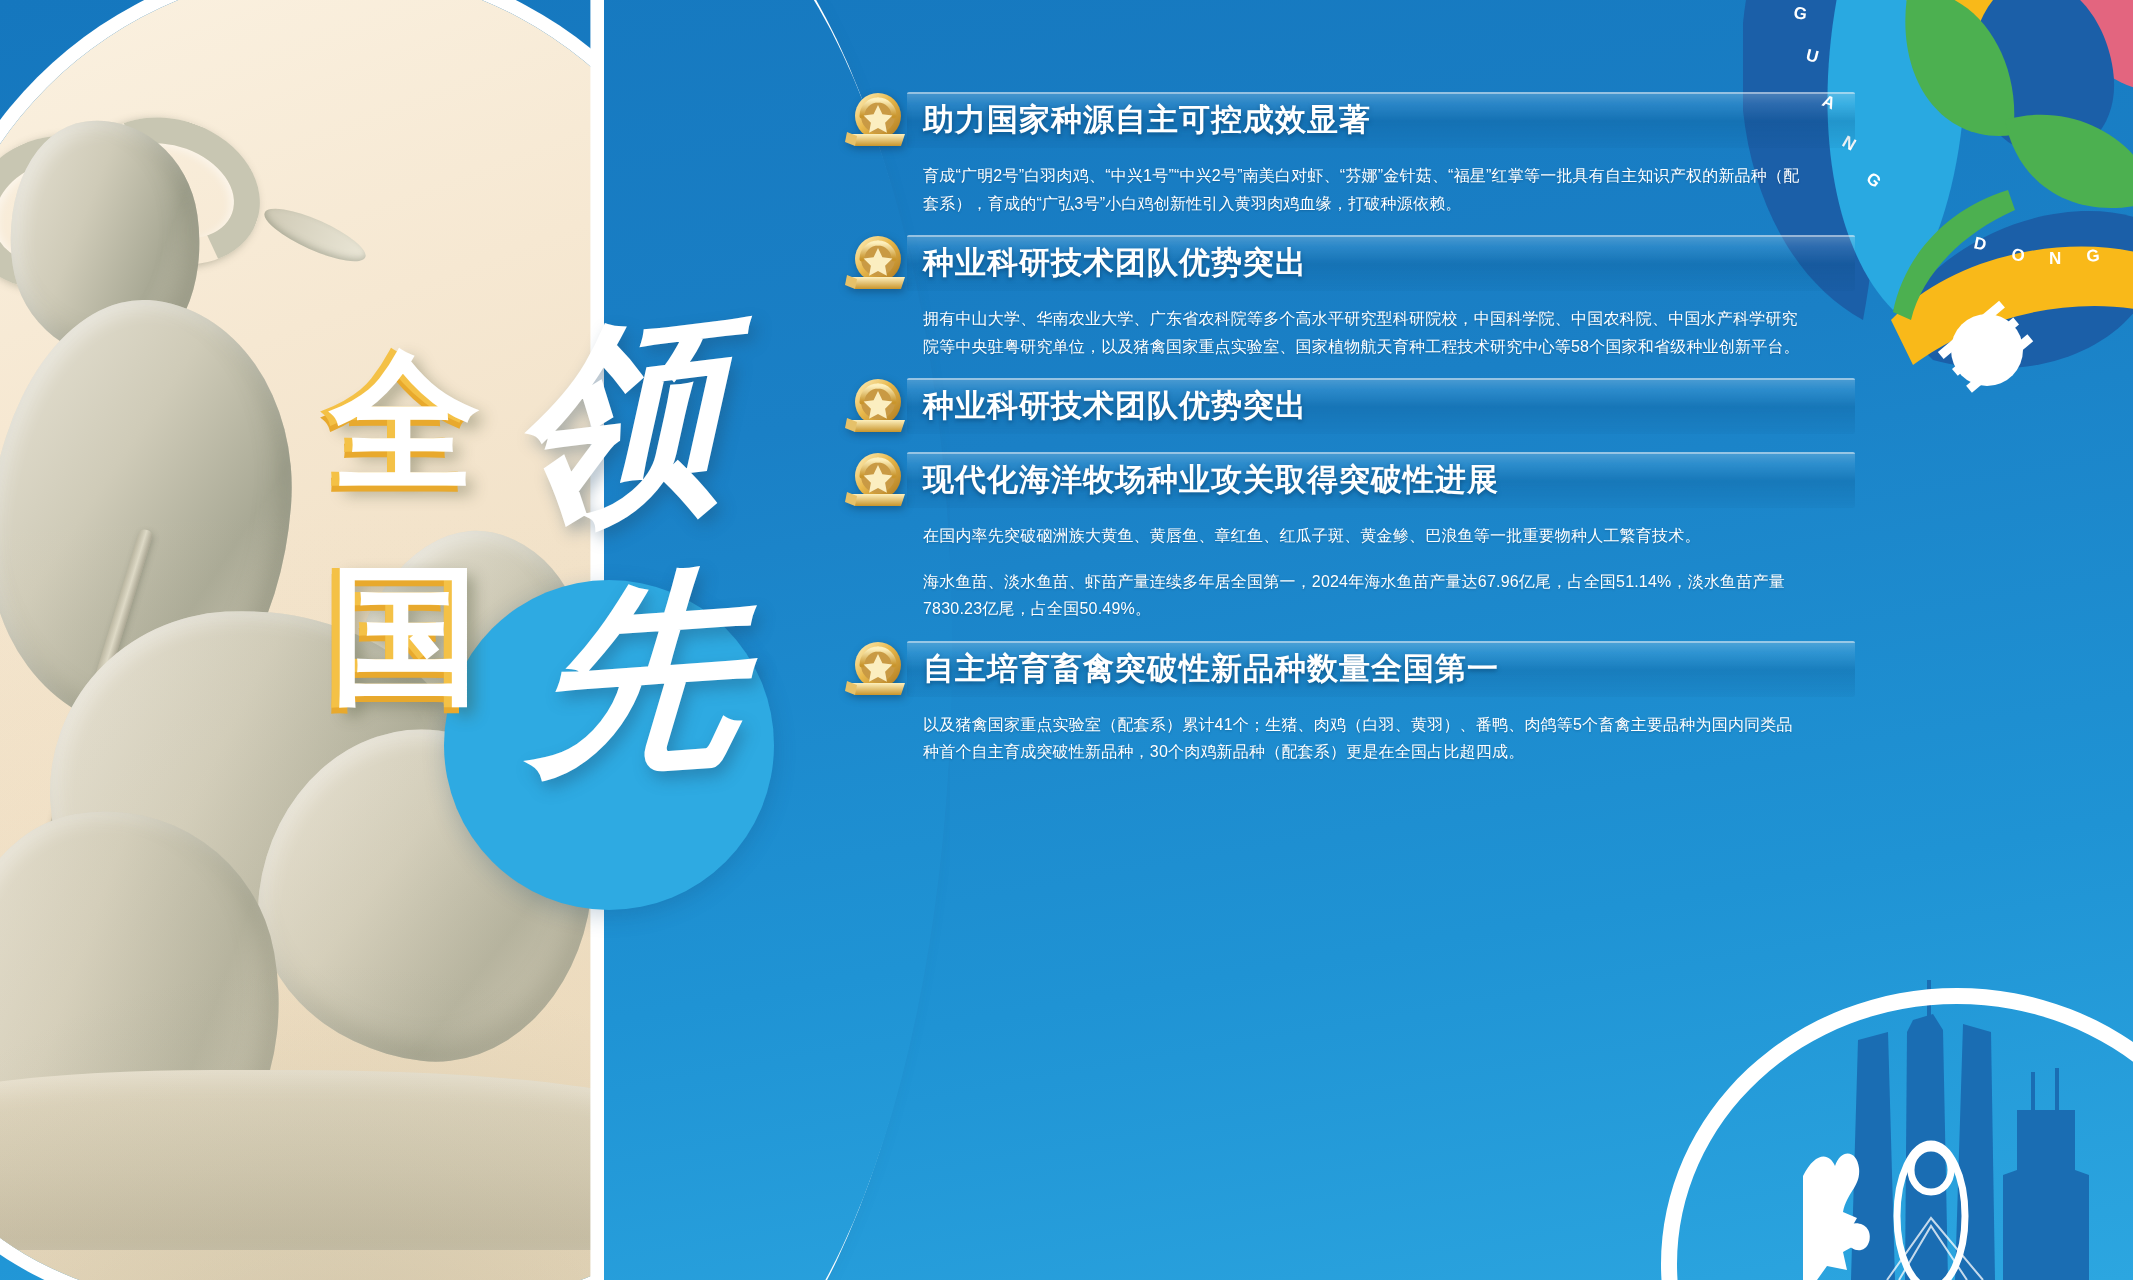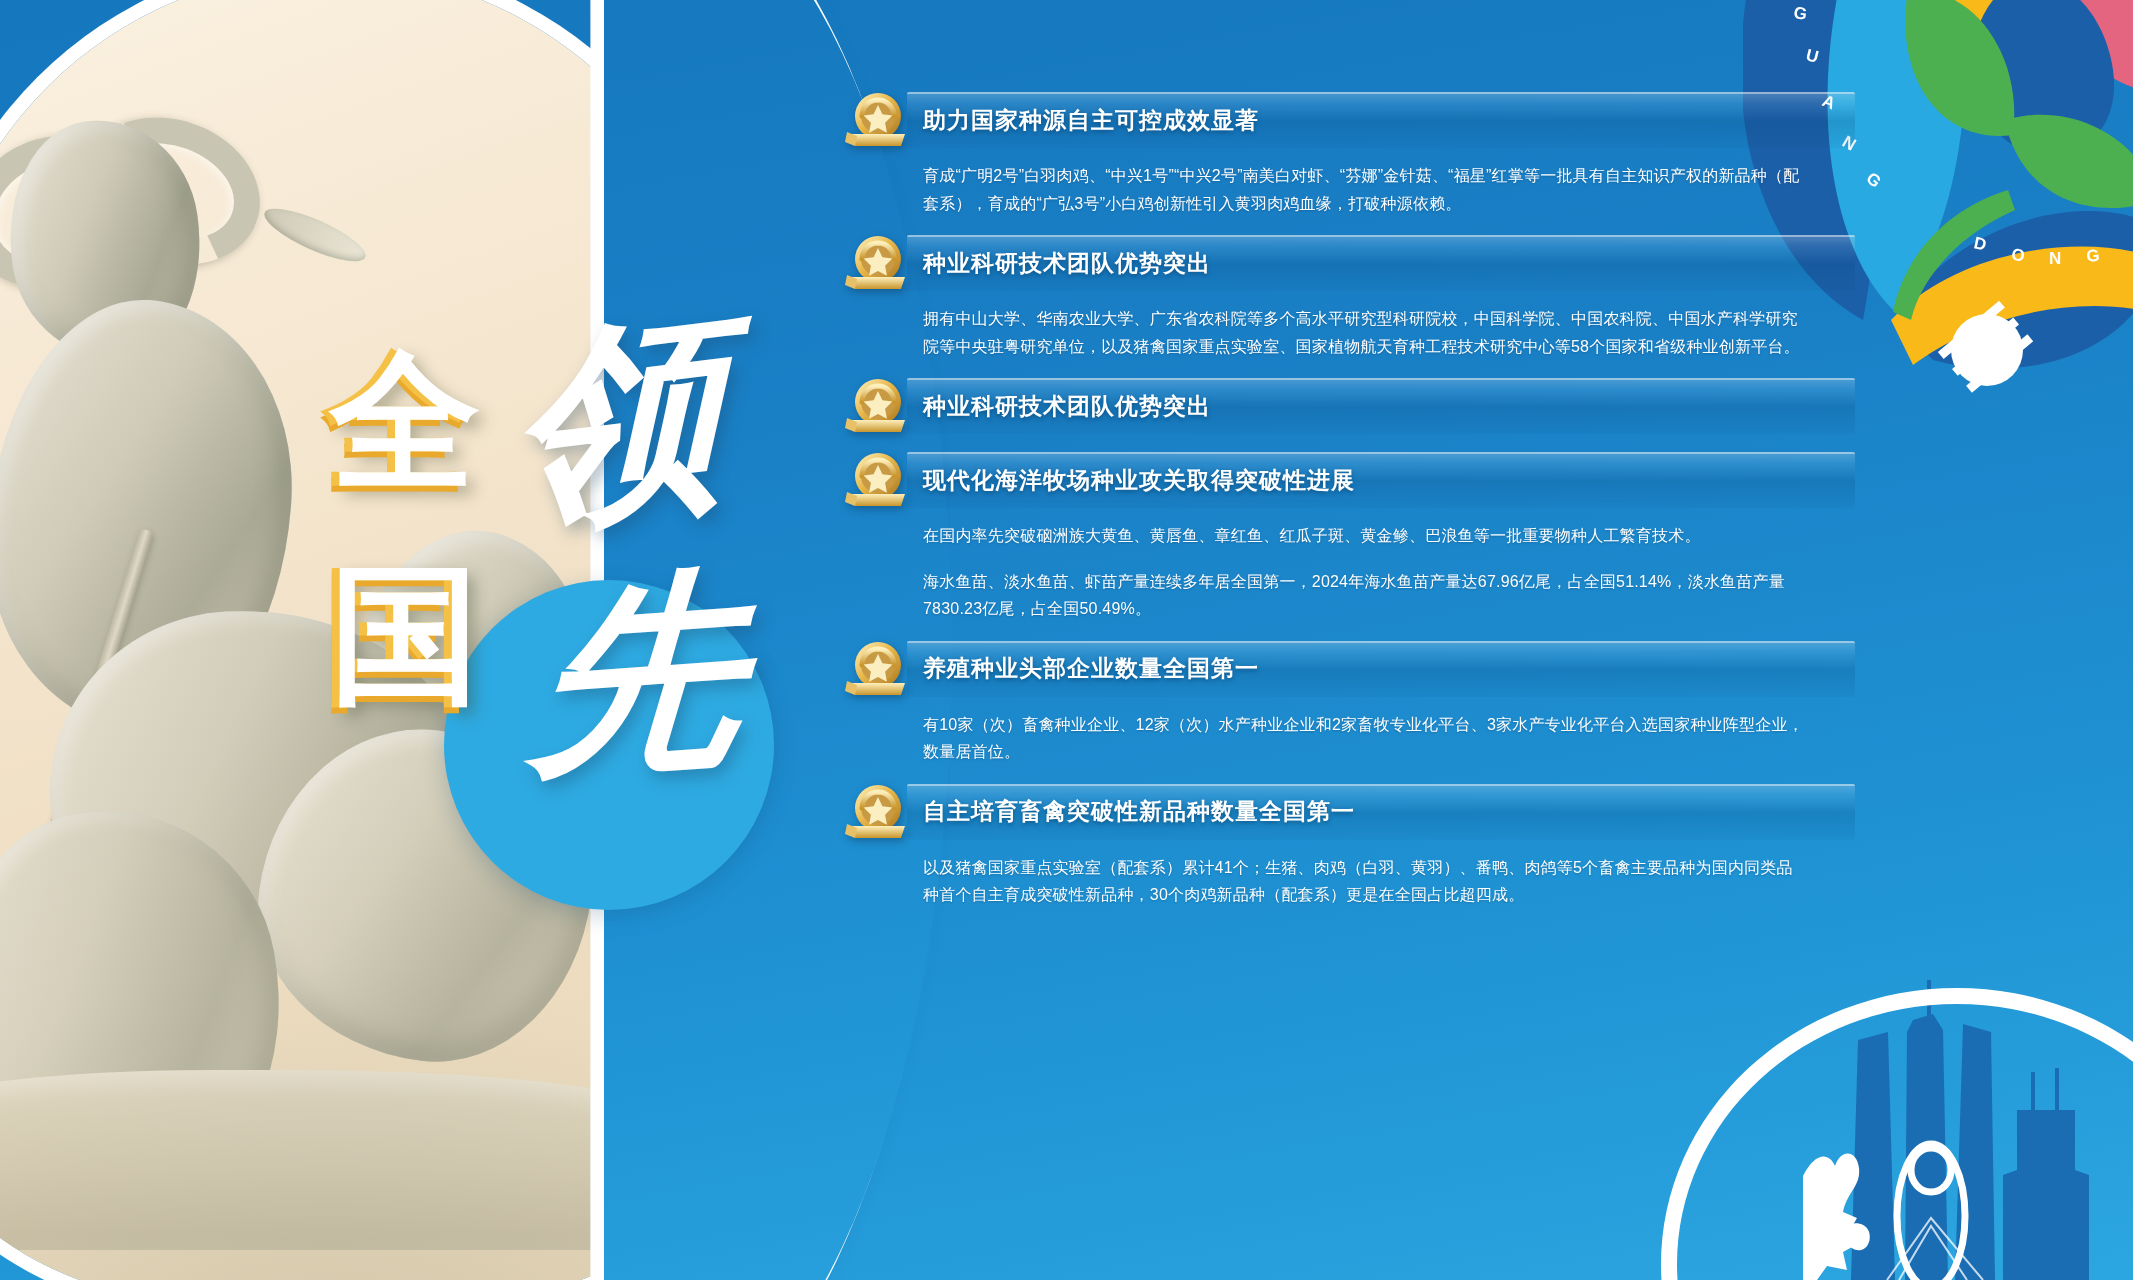--- a/index.html
+++ b/index.html
@@ -159,7 +159,7 @@
   .item-title{
     position:relative;z-index:2;
     color:#ffffff;
-    font-size:23px;
+    font-size:31px;
     font-weight:700;
     letter-spacing:1px;
     text-shadow:0 2px 4px rgba(5,55,95,.55);

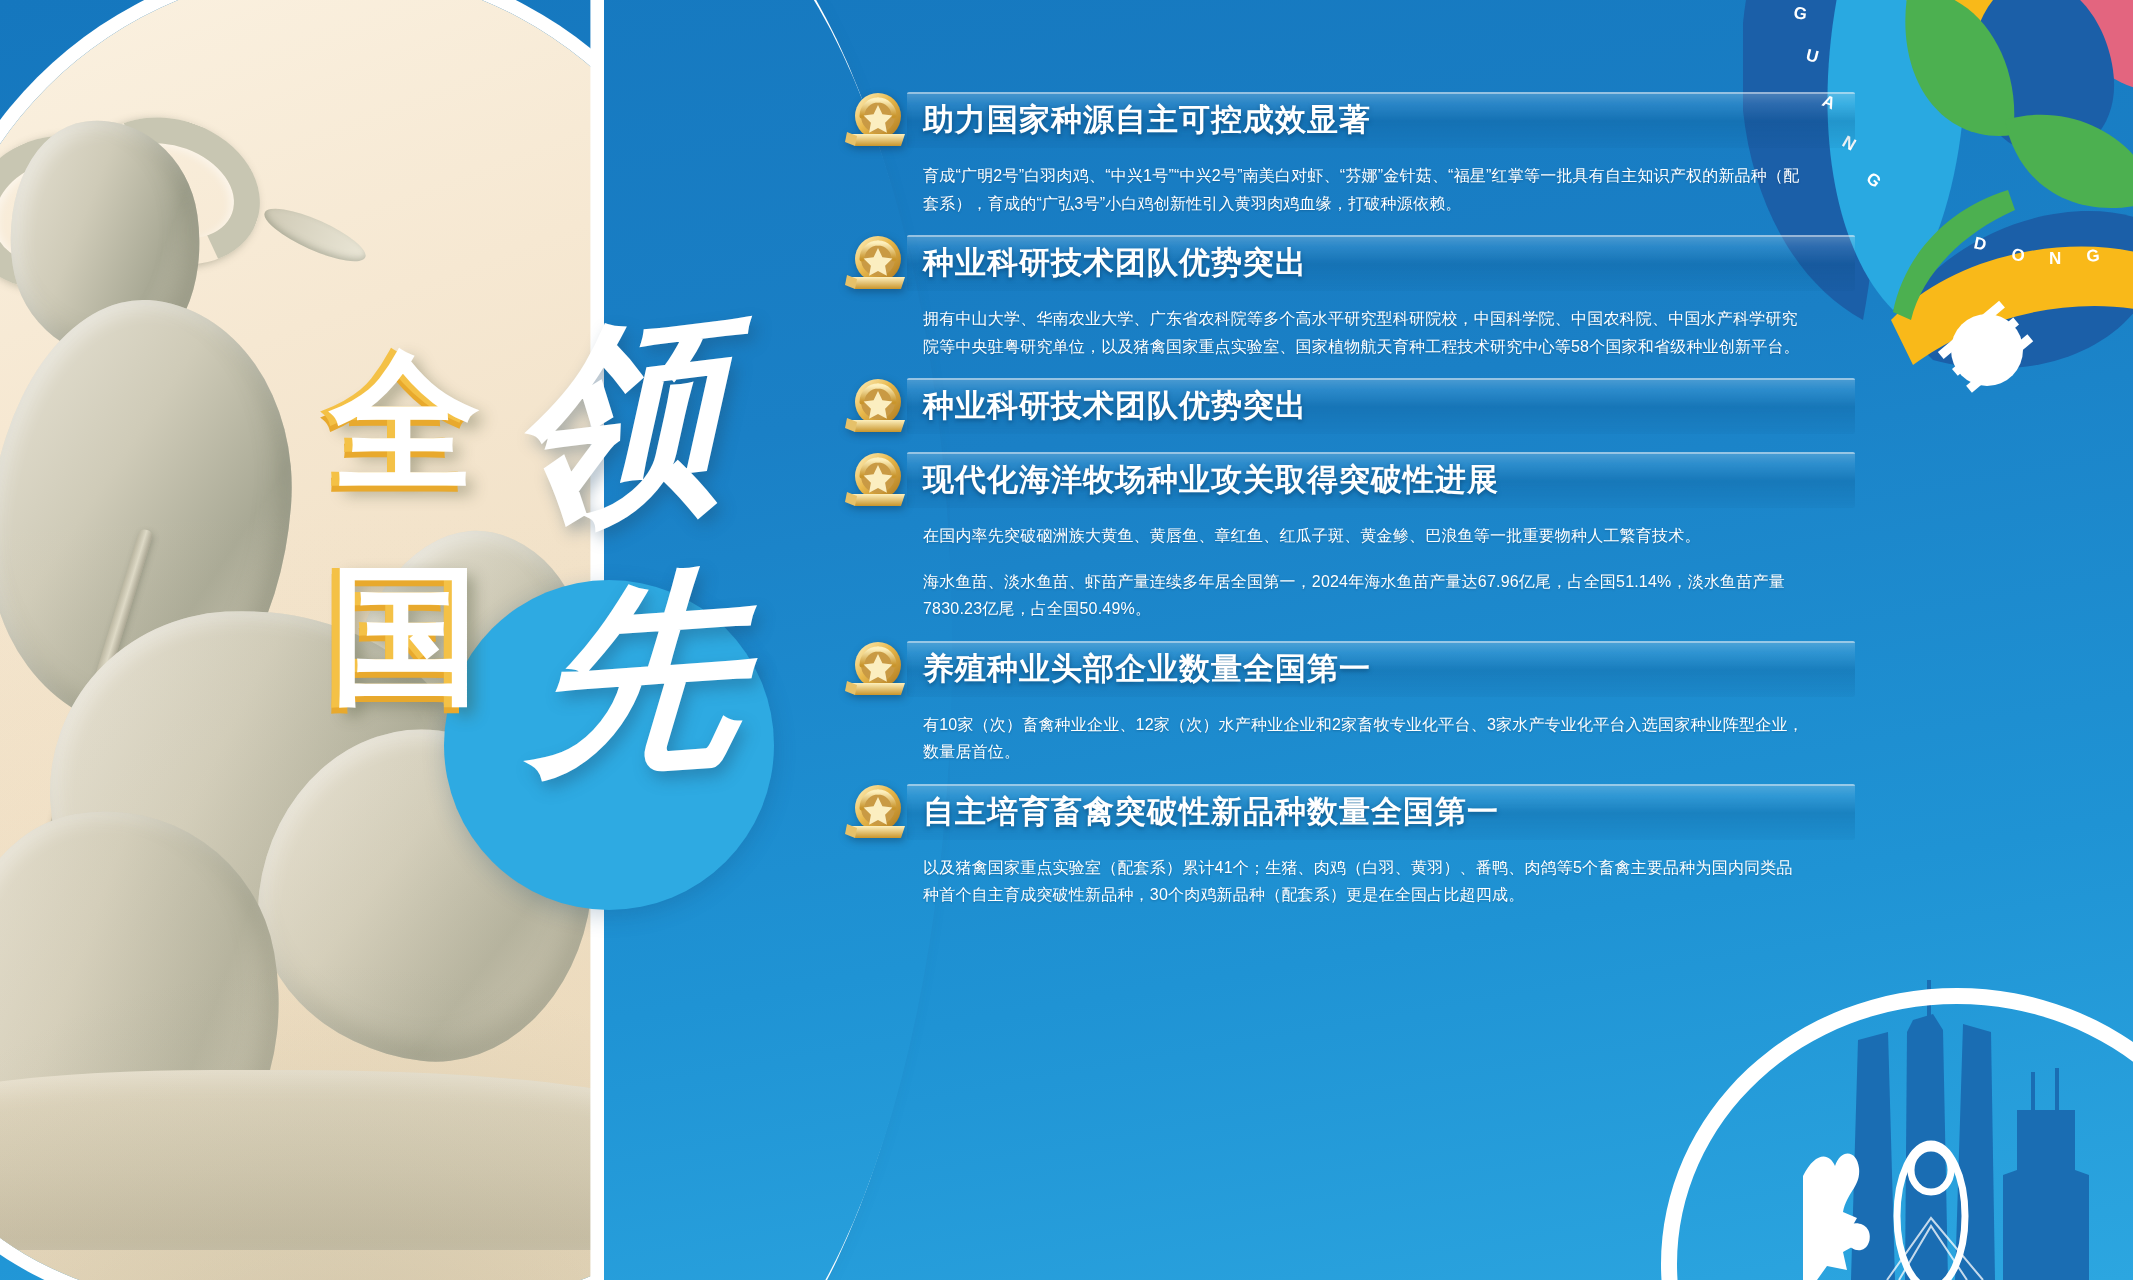--- a/index.html
+++ b/index.html
@@ -342,21 +342,6 @@
       <div class="item-body">海水鱼苗、淡水鱼苗、虾苗产量连续多年居全国第一，2024年海水鱼苗产量达67.96亿尾，占全国51.14%，淡水鱼苗产量7830.23亿尾，占全国50.49%。</div>
     </div>
 
-    <div class="item">
-      <div class="item-head">
-        <svg class="medal" viewBox="0 0 66 64">
-          <circle cx="33" cy="26" r="23" fill="url(#gmA)"></circle>
-            <circle cx="33" cy="26" r="17" fill="#c99a44"></circle>
-          <path d="M17 26 A16 16 0 0 1 33 10" fill="none" stroke="url(#gmB)" stroke-width="5" stroke-linecap="round"></path>
-          <path d="M49 26 A16 16 0 0 0 33 10" fill="none" stroke="url(#gmB)" stroke-width="5" stroke-linecap="round"></path>
-          <path d="M33 15 l4.4 9.2 10 1.4 -7.3 7.1 1.8 10 -8.9-4.8 -8.9 4.8 1.8-10 -7.3-7.1 10-1.4 Z" fill="#fbeec0"></path>
-          <path d="M6 44 h54 l-4 12 h-46 Z" fill="url(#gmB)"></path>
-            <path d="M2 42 l10 4 -2 10 -10-4 Z" fill="#e6c169"></path>
-        </svg>
-        <div class="item-title">养殖种业头部企业数量全国第一</div>
-      </div>
-      <div class="item-body">有10家（次）畜禽种业企业、12家（次）水产种业企业和2家畜牧专业化平台、3家水产专业化平台入选国家种业阵型企业，数量居首位。</div>
-    </div>
 
     <div class="item">
       <div class="item-head">

